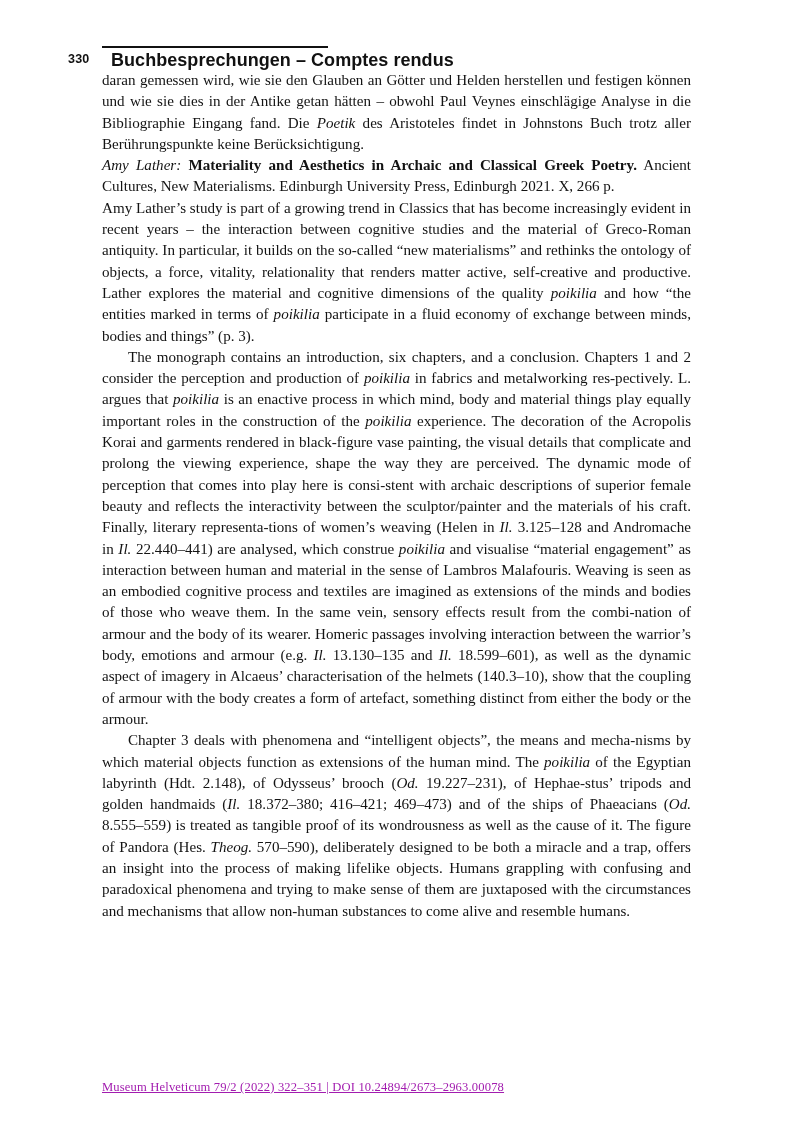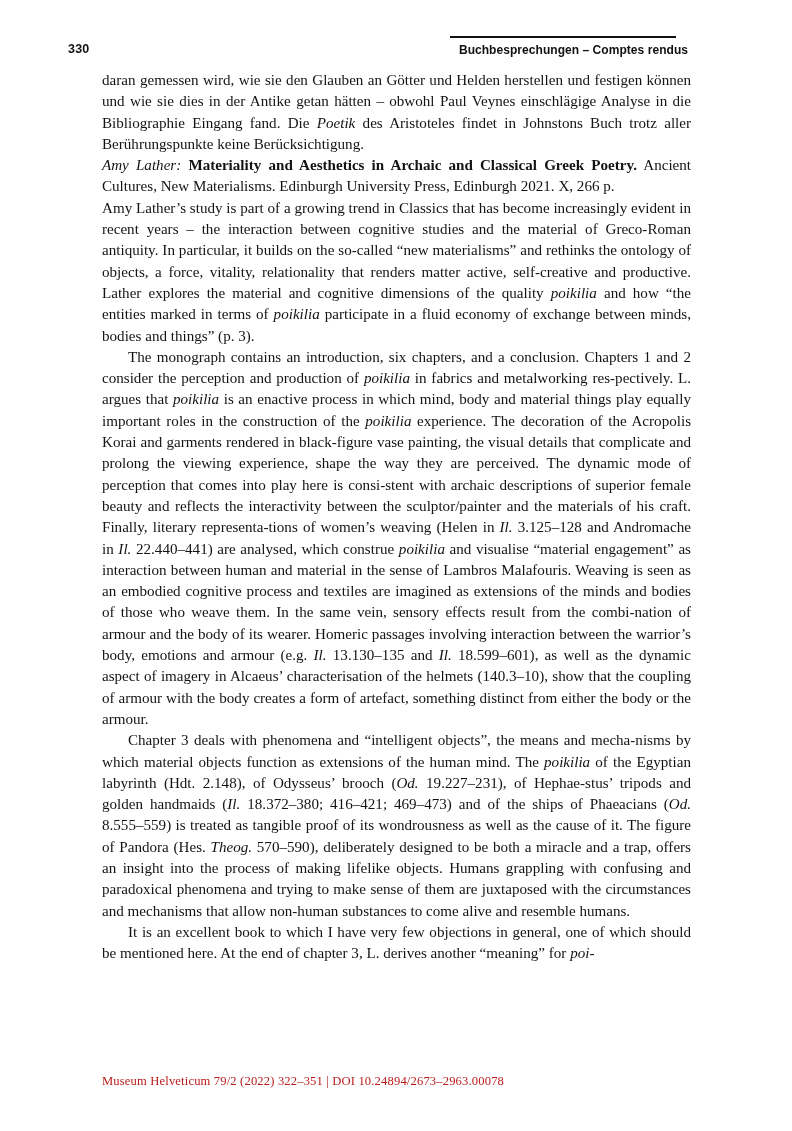--- a/index.html
+++ b/index.html
@@ -27,12 +27,11 @@
   .running-head {
     position: absolute;
     left: 68px;
-    top: 36px;
+    top: 46px;
     width: 620px;
     height: 24px;
     display: flex;
     align-items: flex-start;
-    justify-content: space-between;
   }
   .folio {
     font-family: "Liberation Sans", "DejaVu Sans", sans-serif;

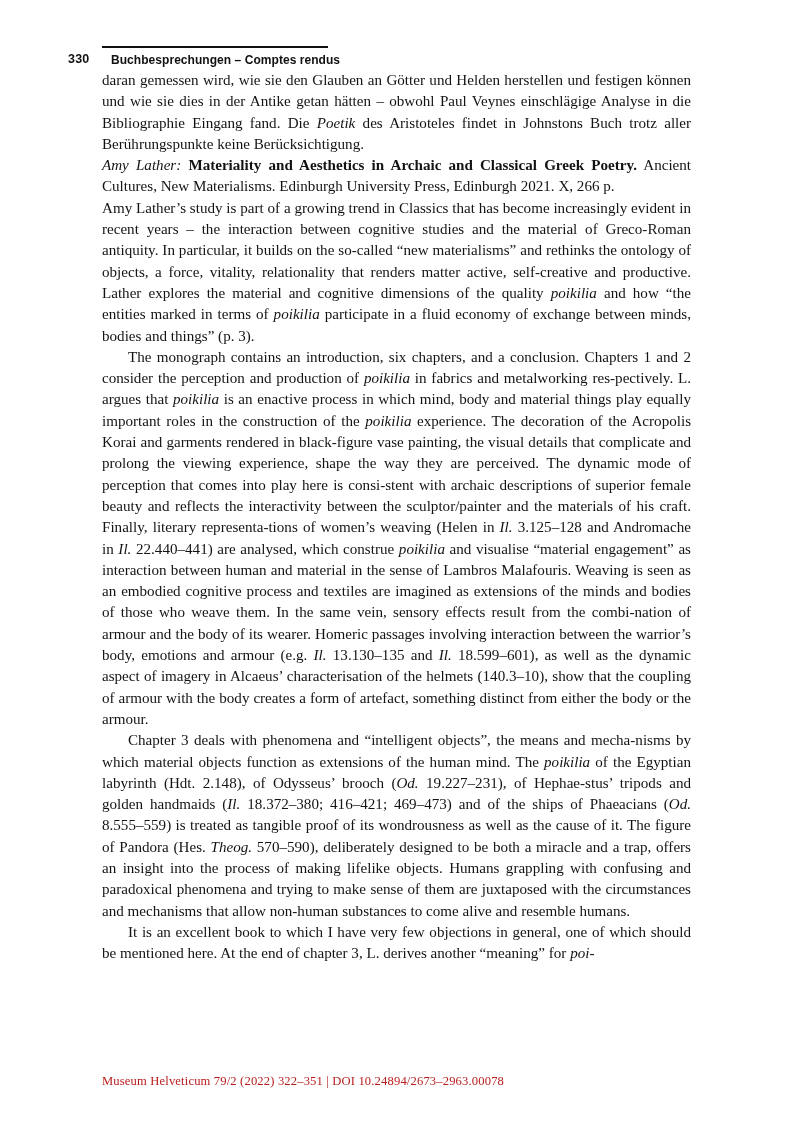--- a/index.html
+++ b/index.html
@@ -58,7 +58,7 @@
   .head-title {
     font-family: "Liberation Sans", "DejaVu Sans", sans-serif;
     font-weight: bold;
-    font-size: 12px;
+    font-size: 18px;
     line-height: 16px;
     letter-spacing: 0.05px;
     color: #111;

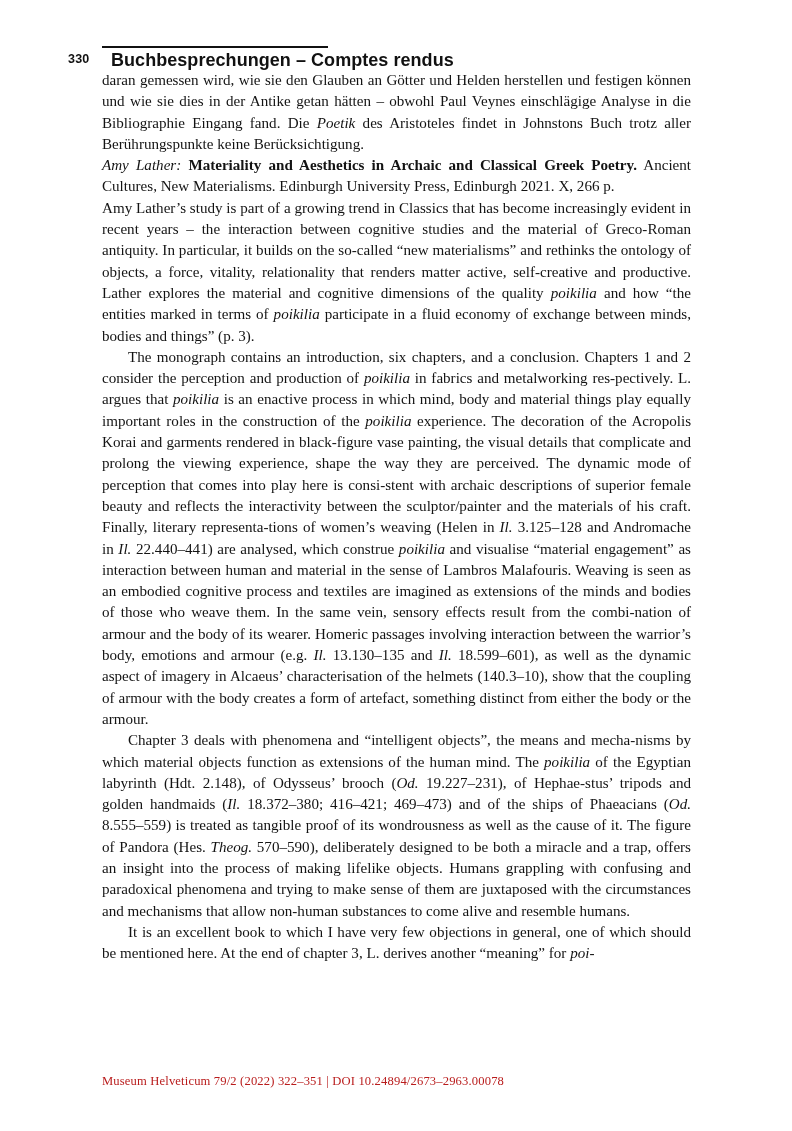--- a/index.html
+++ b/index.html
@@ -140,7 +140,6 @@
         <p class="flush"><span>Amy Lather’s study is part of a growing trend in Classics that has become increasingly evident in recent years – the interaction between cognitive studies and the material of Greco-Roman antiquity. In particular, it builds on the so-called “new materialisms” and rethinks the ontology of objects, a force, vitality, relationality that renders matter active, self-creative and productive. Lather explores the material and cognitive dimensions of the quality </span><i>poikilia</i><span> and how “the entities marked in terms of </span><i>poikilia</i><span> participate in a fluid economy of exchange between minds, bodies and things” (p. 3).</span></p>
         <p class="indent"><span>The monograph contains an introduction, six chapters, and a conclusion. Chapters 1 and 2 consider the perception and production of </span><i>poikilia</i><span> in fabrics and metalworking res-pectively. L. argues that </span><i>poikilia</i><span> is an enactive process in which mind, body and material things play equally important roles in the construction of the </span><i>poikilia</i><span> experience. The decoration of the Acropolis Korai and garments rendered in black-figure vase painting, the visual details that complicate and prolong the viewing experience, shape the way they are perceived. The dynamic mode of perception that comes into play here is consi-stent with archaic descriptions of superior female beauty and reflects the interactivity between the sculptor/painter and the materials of his craft. Finally, literary representa-tions of women’s weaving (Helen in </span><i>Il.</i><span> 3.125–128 and Andromache in </span><i>Il.</i><span> 22.440–441) are analysed, which construe </span><i>poikilia</i><span> and visualise “material engagement” as interaction between human and material in the sense of Lambros Malafouris. Weaving is seen as an embodied cognitive process and textiles are imagined as extensions of the minds and bodies of those who weave them. In the same vein, sensory effects result from the combi-nation of armour and the body of its wearer. Homeric passages involving interaction between the warrior’s body, emotions and armour (e.g. </span><i>Il.</i><span> 13.130–135 and </span><i>Il.</i><span> 18.599–601), as well as the dynamic aspect of imagery in Alcaeus’ characterisation of the helmets (140.3–10), show that the coupling of armour with the body creates a form of artefact, something distinct from either the body or the armour.</span></p>
         <p class="indent"><span>Chapter 3 deals with phenomena and “intelligent objects”, the means and mecha-nisms by which material objects function as extensions of the human mind. The </span><i>poikilia</i><span> of the Egyptian labyrinth (Hdt. 2.148), of Odysseus’ brooch (</span><i>Od.</i><span> 19.227–231), of Hephae-stus’ tripods and golden handmaids (</span><i>Il.</i><span> 18.372–380; 416–421; 469–473) and of the ships of Phaeacians (</span><i>Od.</i><span> 8.555–559) is treated as tangible proof of its wondrousness as well as the cause of it. The figure of Pandora (Hes. </span><i>Theog.</i><span> 570–590), deliberately designed to be both a miracle and a trap, offers an insight into the process of making lifelike objects. Humans grappling with confusing and paradoxical phenomena and trying to make sense of them are juxtaposed with the circumstances and mechanisms that allow non-human substances to come alive and resemble humans.</span></p>
-        <p class="indent"><span>It is an excellent book to which I have very few objections in general, one of which should be mentioned here. At the end of chapter 3, L. derives another “meaning” for </span><i>poi-</i></p>
       </div>
 
   </div>

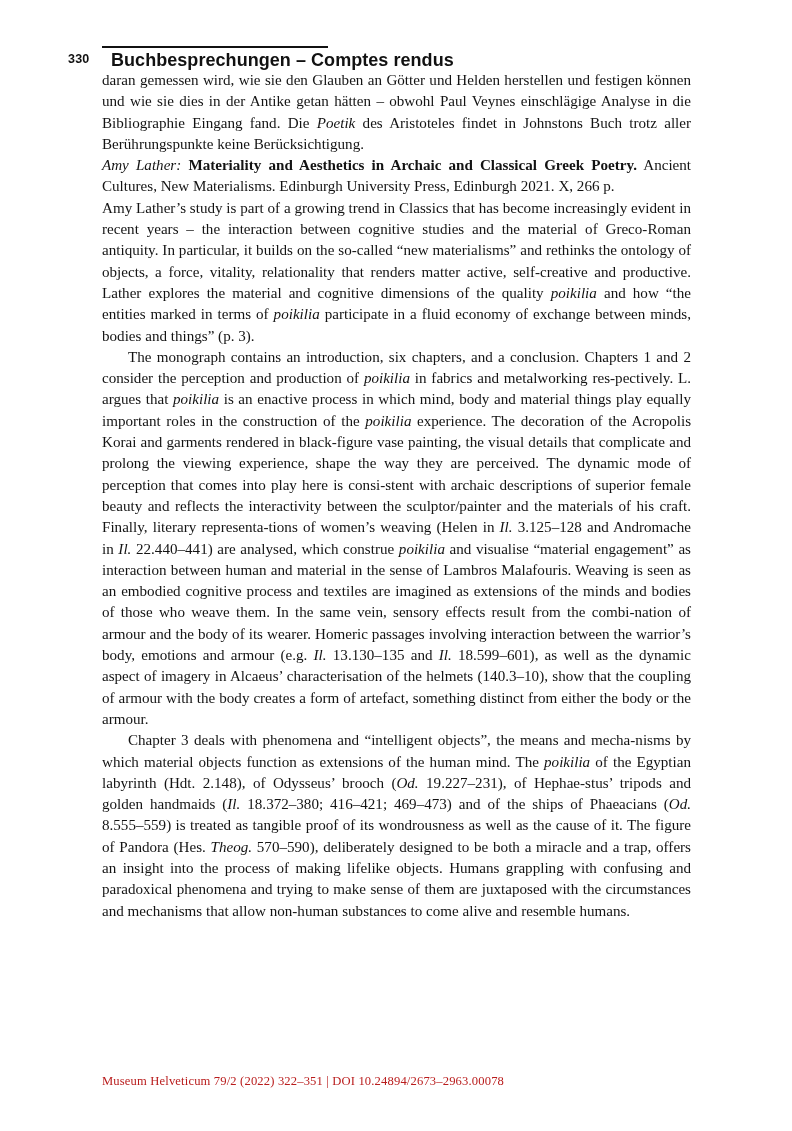--- a/index.html
+++ b/index.html
@@ -108,12 +108,13 @@
   .footer {
     position: absolute;
     left: 102px;
-    bottom: 42px;
+    bottom: 36px;
     width: 600px;
     font-size: 12.6px;
     line-height: 16px;
-    color: #b91c1c;
+    color: #a21caf;
     letter-spacing: 0.15px;
+    text-decoration: underline;
   }
 </style>
 </head>

